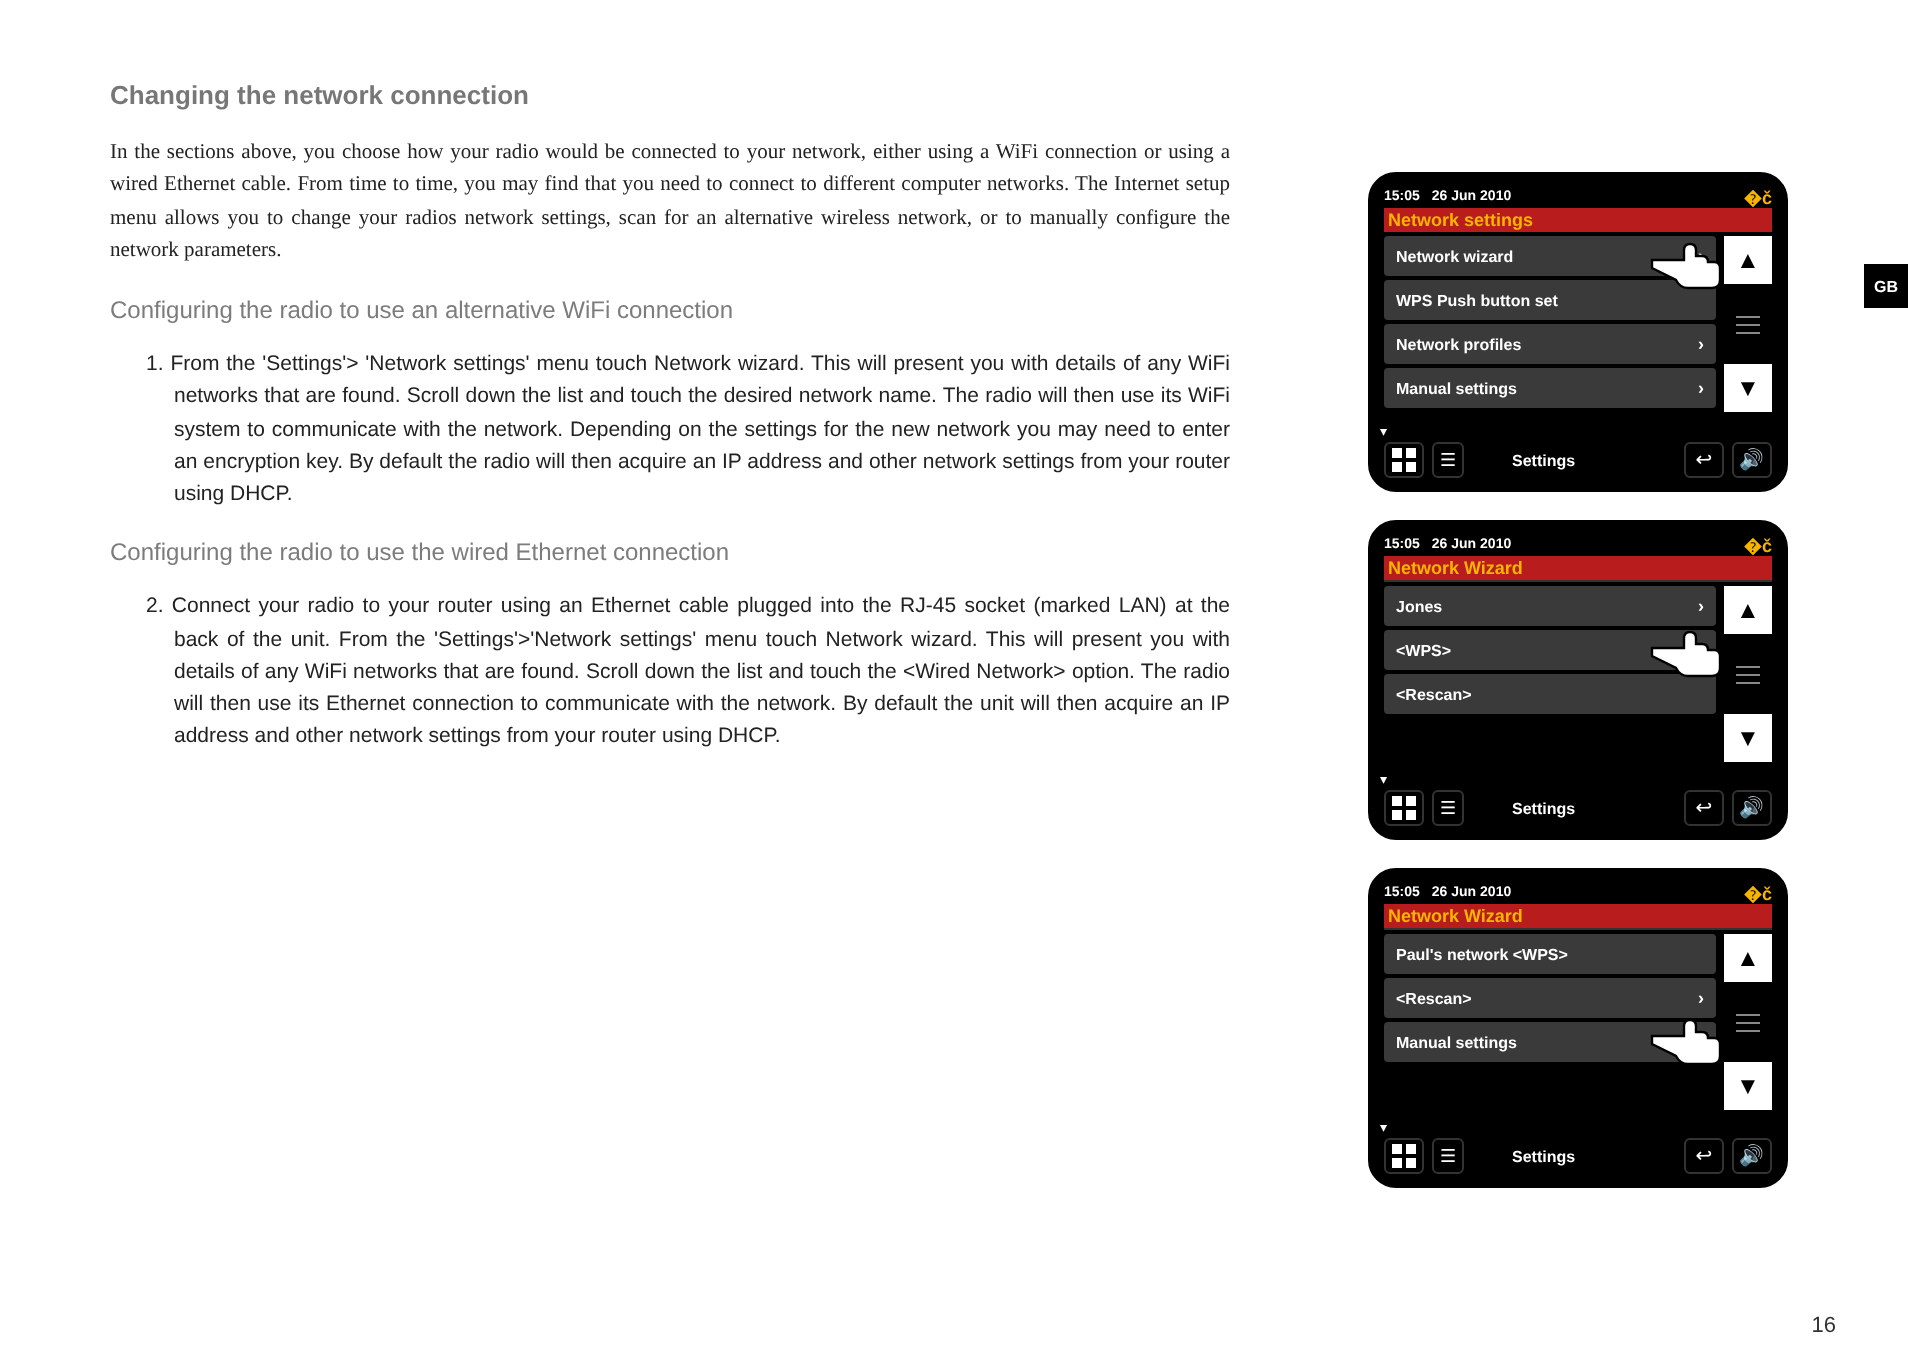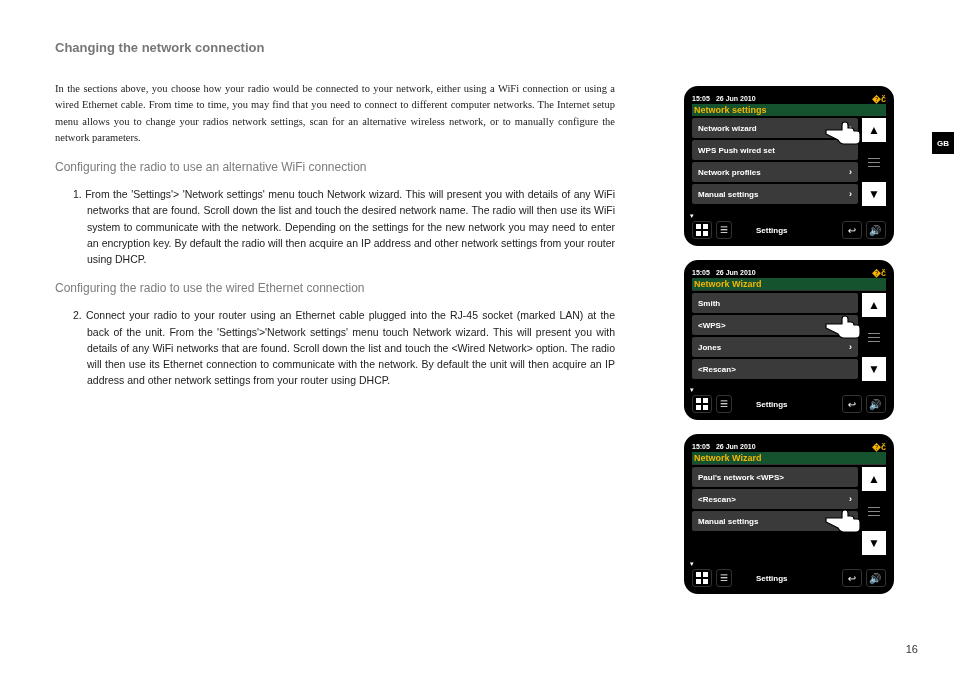--- a/index.html
+++ b/index.html
@@ -14,7 +14,7 @@
     color: #333;
   }
   .main-col { width: 560px; }
-  h2 { font-size: 13px; font-weight: bold; color: #777; margin-bottom: 26px; }
+  h2 { font-size: 13px; font-weight: bold; color: #777; margin-bottom: 14px; }
   h3 { font-size: 12px; font-weight: normal; color: #7c7c7c; margin: 14px 0 12px 0; }
   p { text-align: justify; line-height: 1.55; font-size: 10.5px; color: #222; margin-bottom: 8px; font-family: Liberation Serif, serif; }
   ol { list-style: none; margin-left: 18px; }

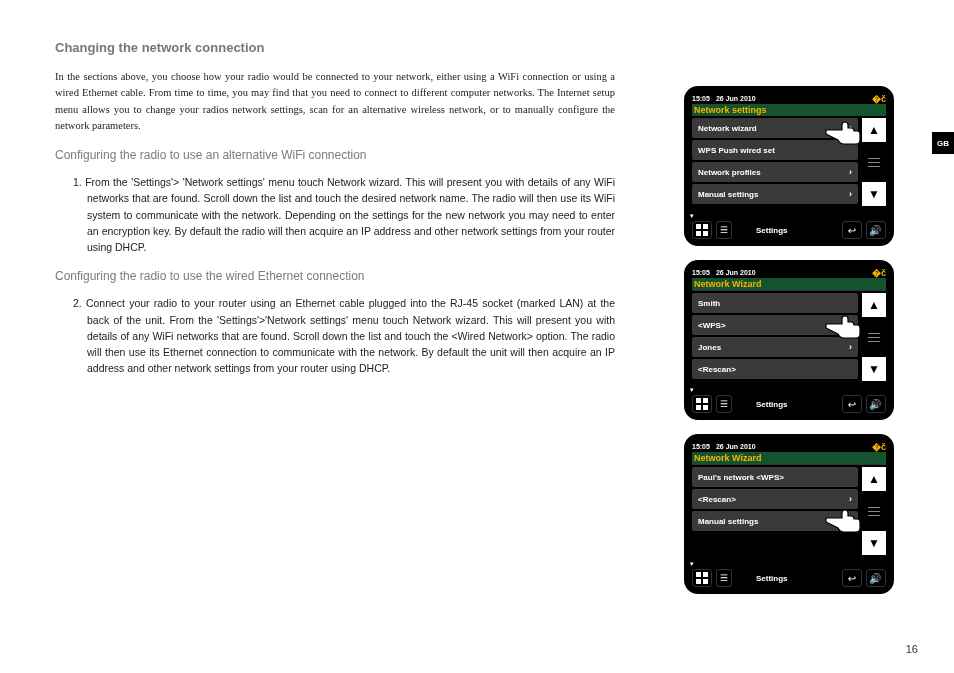--- a/index.html
+++ b/index.html
@@ -33,7 +33,7 @@
   .status { display:flex; align-items:center; gap:6px; height:12px; font-size:7px; font-weight:bold; color:#fff;}
   .status .spacer{flex:1;}
   .wifi-icon { color:#f7b500; font-size:9px;}
-  .title-bar { background:#14532d; color:#f7b500; font-size:9px; font-weight:bold; padding:1px 2px; }
+  .title-bar { background:#b91c1c; color:#f7b500; font-size:9px; font-weight:bold; padding:1px 2px; }
   .title-bar.sub { border-bottom:1px solid #333;}
   .menu-area { position:relative; height:94px; margin-top:2px;}
   .menu-list { position:absolute; left:0; top:0; right:28px; display:flex; flex-direction:column; gap:2px;}

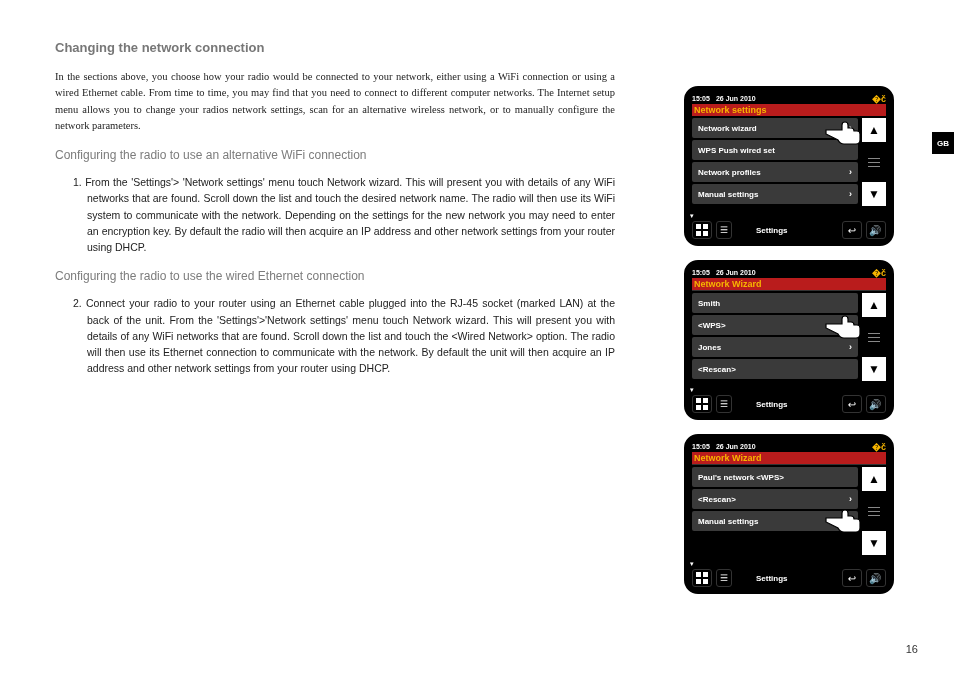--- a/index.html
+++ b/index.html
@@ -100,7 +100,7 @@
             <span class="chev">›</span>
           </div>
         <div class="menu-item">
-            <span>WPS Push wired set</span>
+            <span>WPS Push button set</span>
           </div>
         <div class="menu-item">
             <span>Network profiles</span>

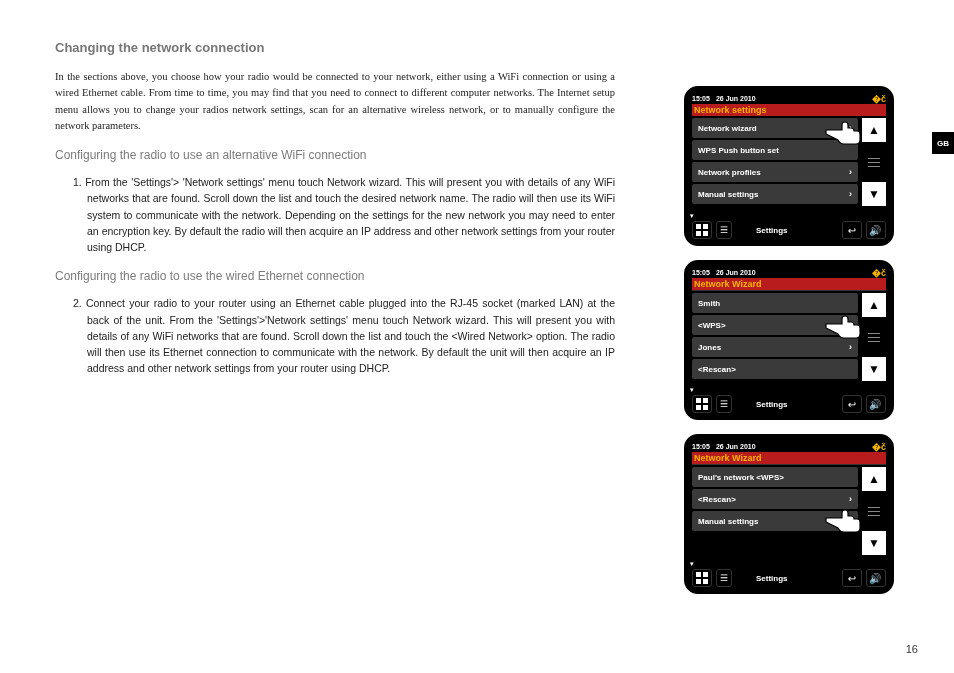--- a/index.html
+++ b/index.html
@@ -154,9 +154,6 @@
     <div class="menu-area">
       <div class="menu-list">
         <div class="menu-item">
-            <span>Smith</span>
-          </div>
-        <div class="menu-item">
             <span>&lt;WPS&gt;</span>
           </div>
         <div class="menu-item">

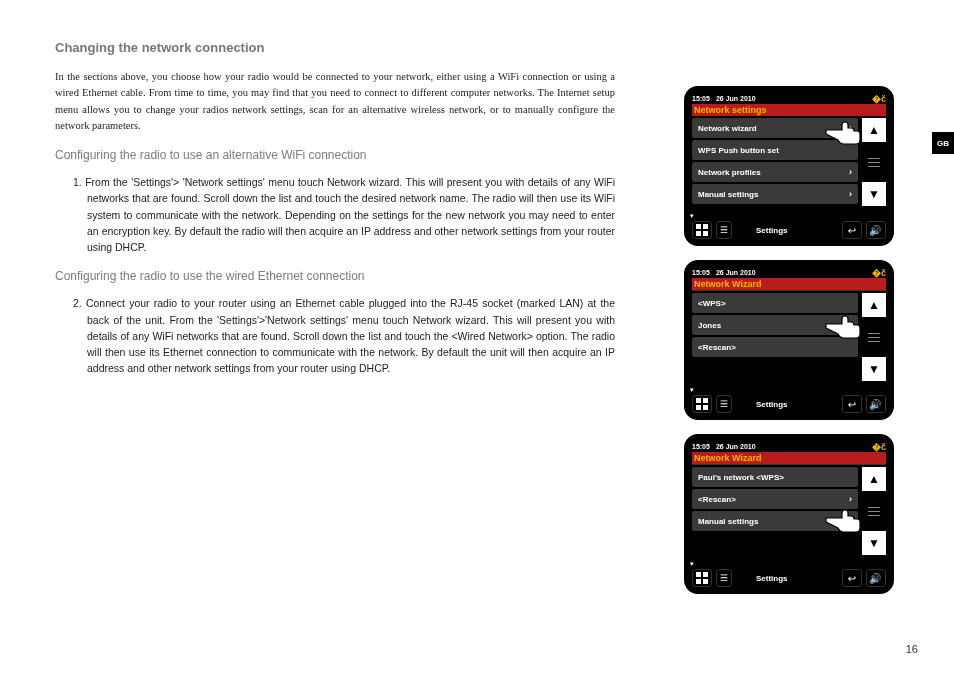--- a/index.html
+++ b/index.html
@@ -154,11 +154,11 @@
     <div class="menu-area">
       <div class="menu-list">
         <div class="menu-item">
+            <span>Jones</span>
+            <span class="chev">›</span>
+          </div>
+        <div class="menu-item">
             <span>&lt;WPS&gt;</span>
-          </div>
-        <div class="menu-item">
-            <span>Jones</span>
-            <span class="chev">›</span>
           </div>
         <div class="menu-item">
             <span>&lt;Rescan&gt;</span>

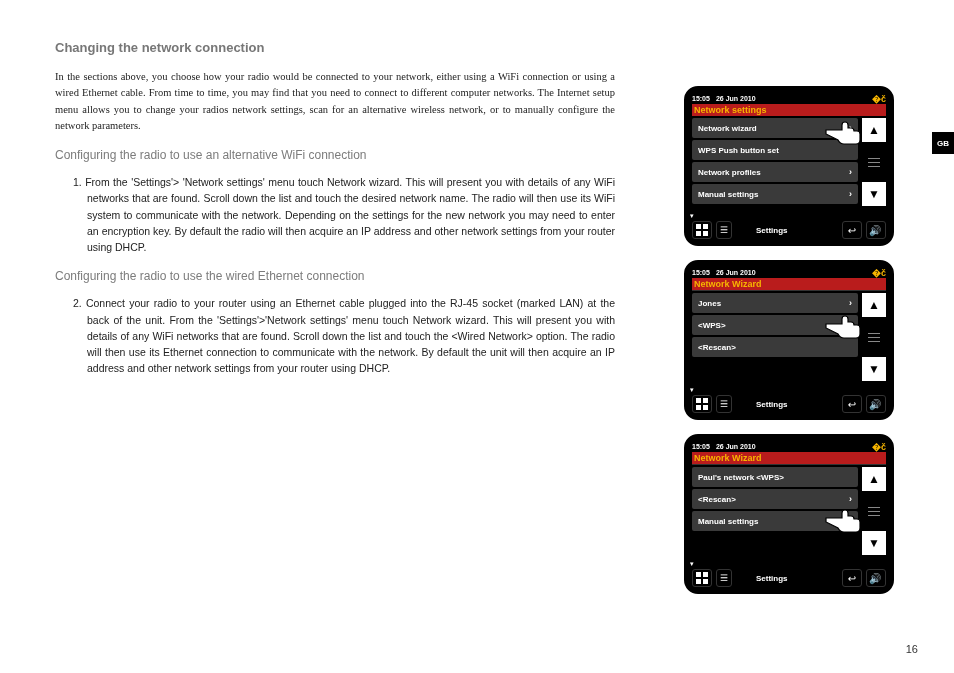--- a/index.html
+++ b/index.html
@@ -20,7 +20,7 @@
   ol { list-style: none; margin-left: 18px; }
   ol li { text-align: justify; line-height: 1.55; font-size: 10.5px; color: #222; margin-bottom: 8px; padding-left: 14px; text-indent: -14px;}
   .side-tab { position: absolute; right: 0; top: 132px; width: 22px; height: 22px; background: #000; color: #fff; font-size: 8px; font-weight: bold; display: flex; align-items:center; justify-content:center;}
-  .page-num { position: absolute; right: 36px; bottom: 18px; font-size: 11px; }
+  .page-num { position: absolute; right: 36px; bottom: 4px; font-size: 11px; }
   .screens { position: absolute; right: 60px; top: 86px; display:flex; flex-direction:column; gap:14px;}
   .device {
     width: 210px; height: 160px;

